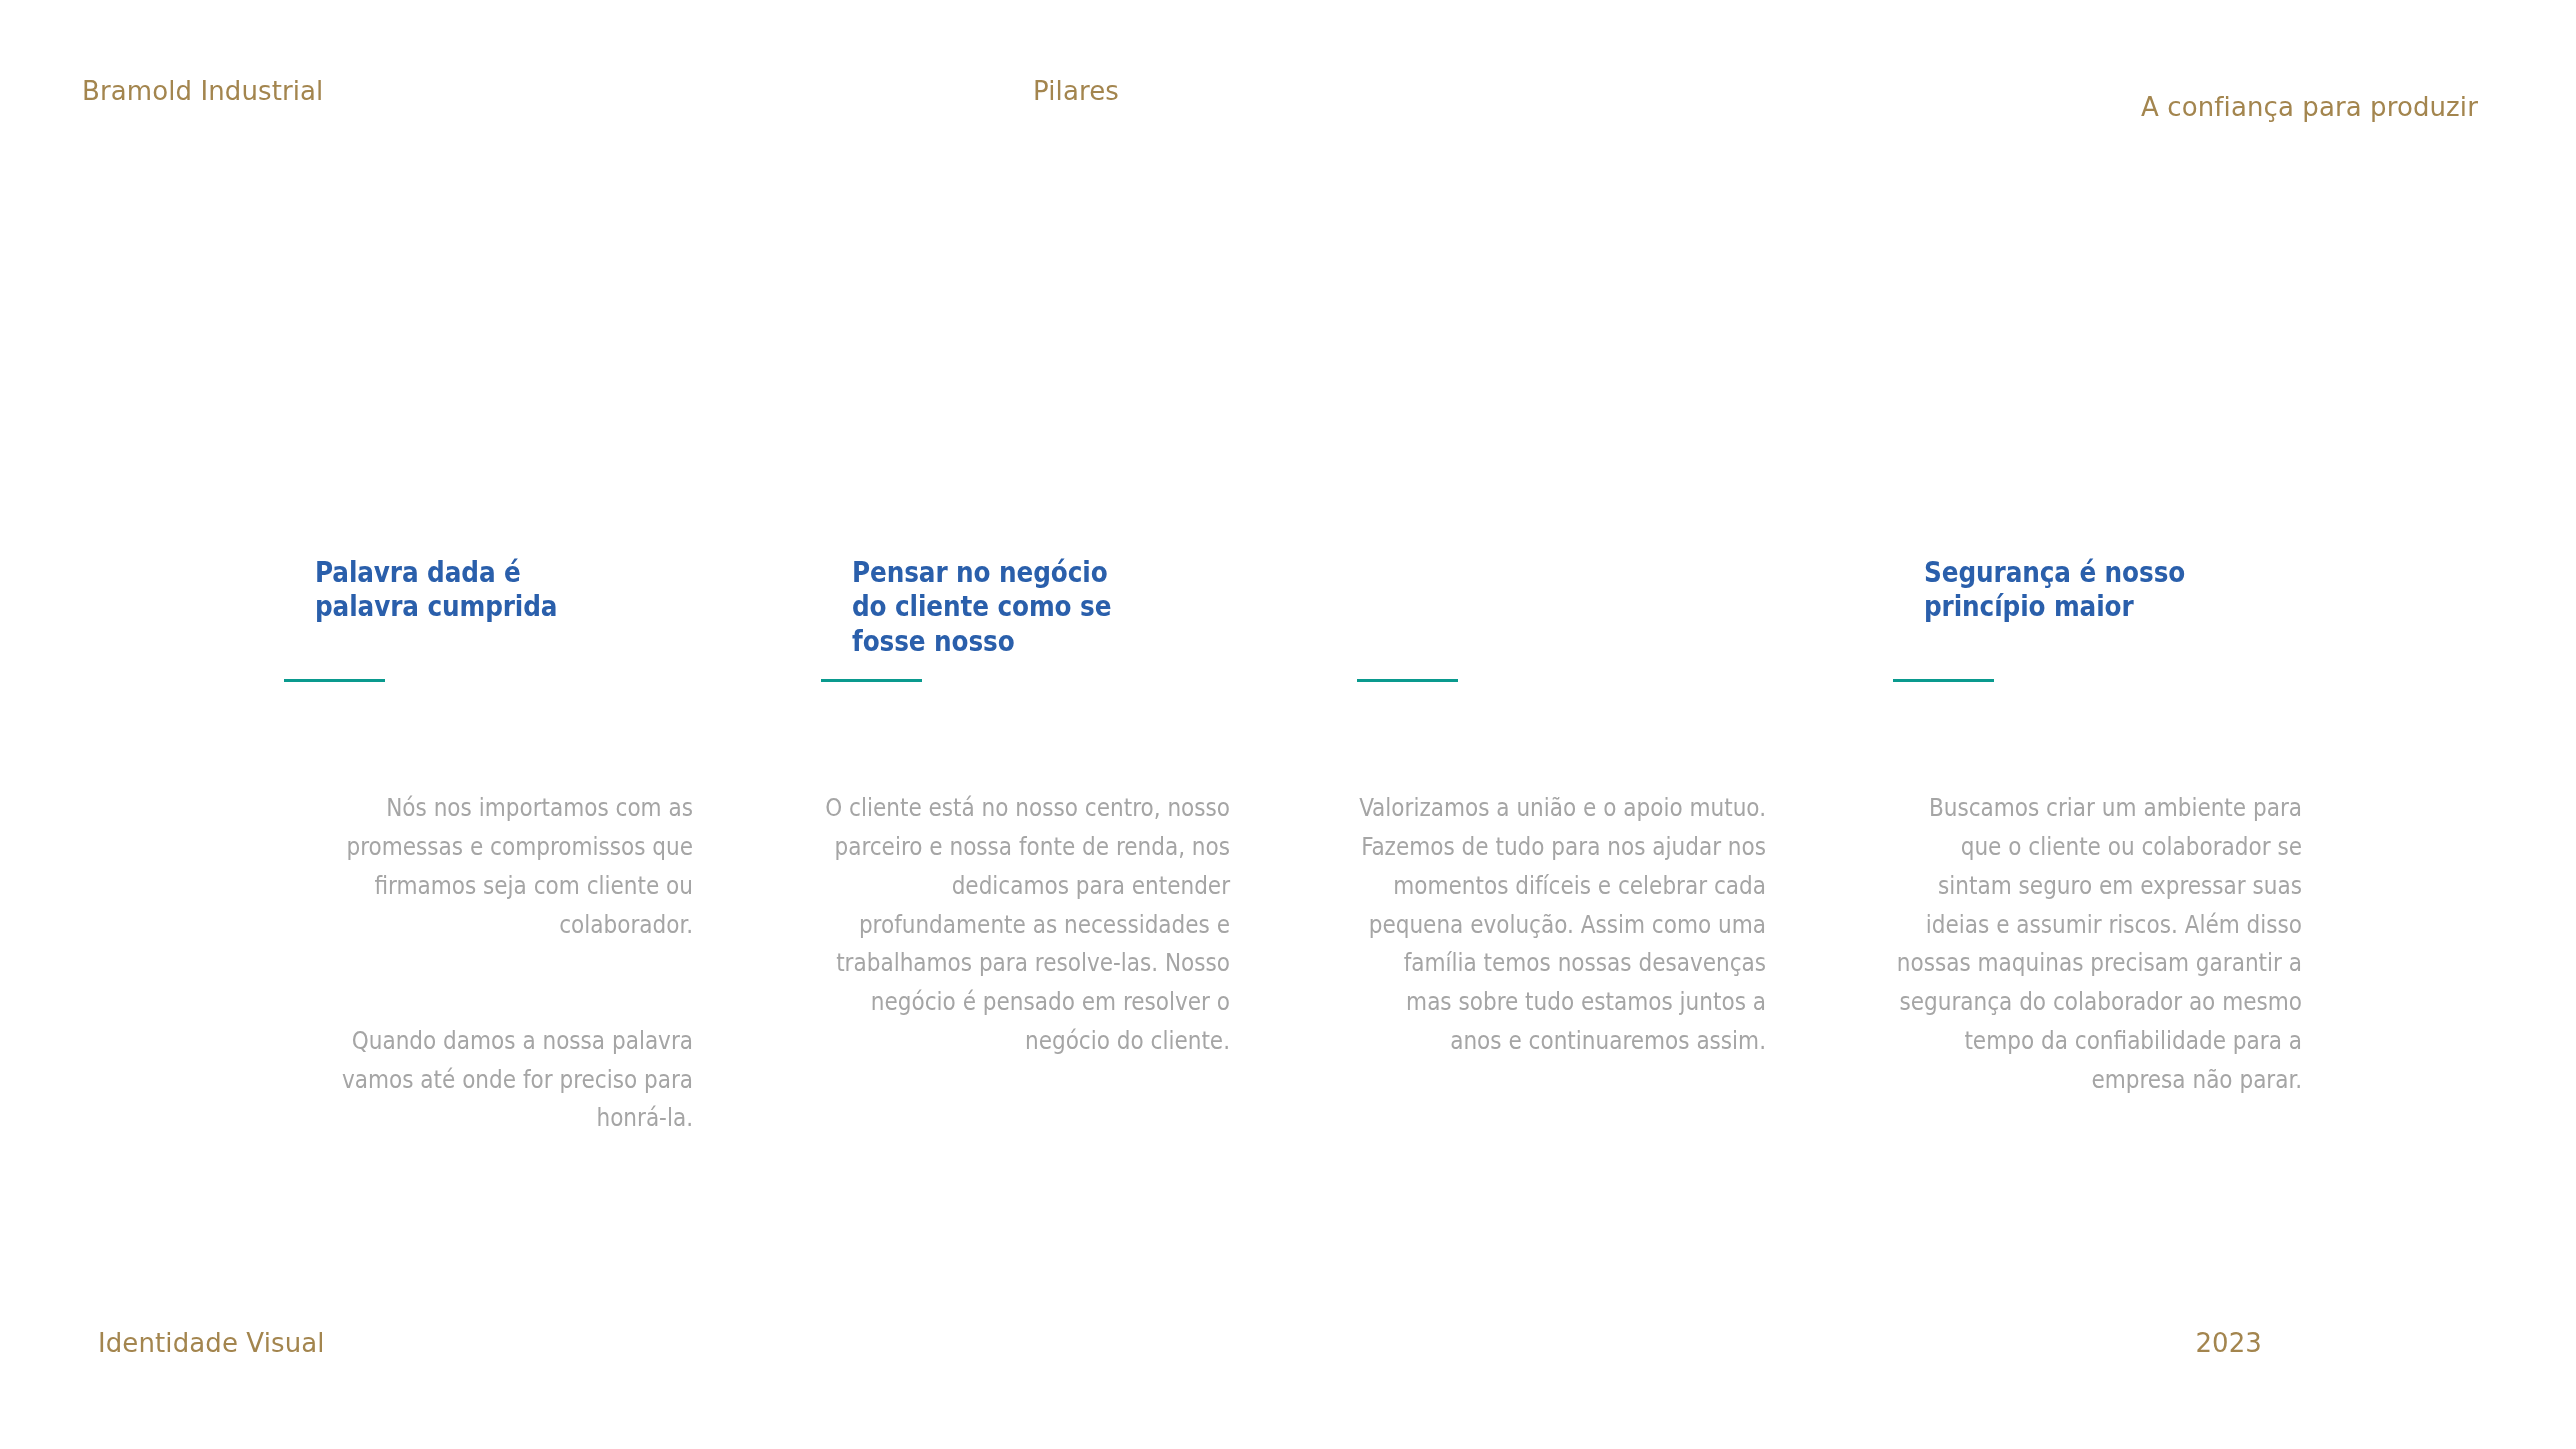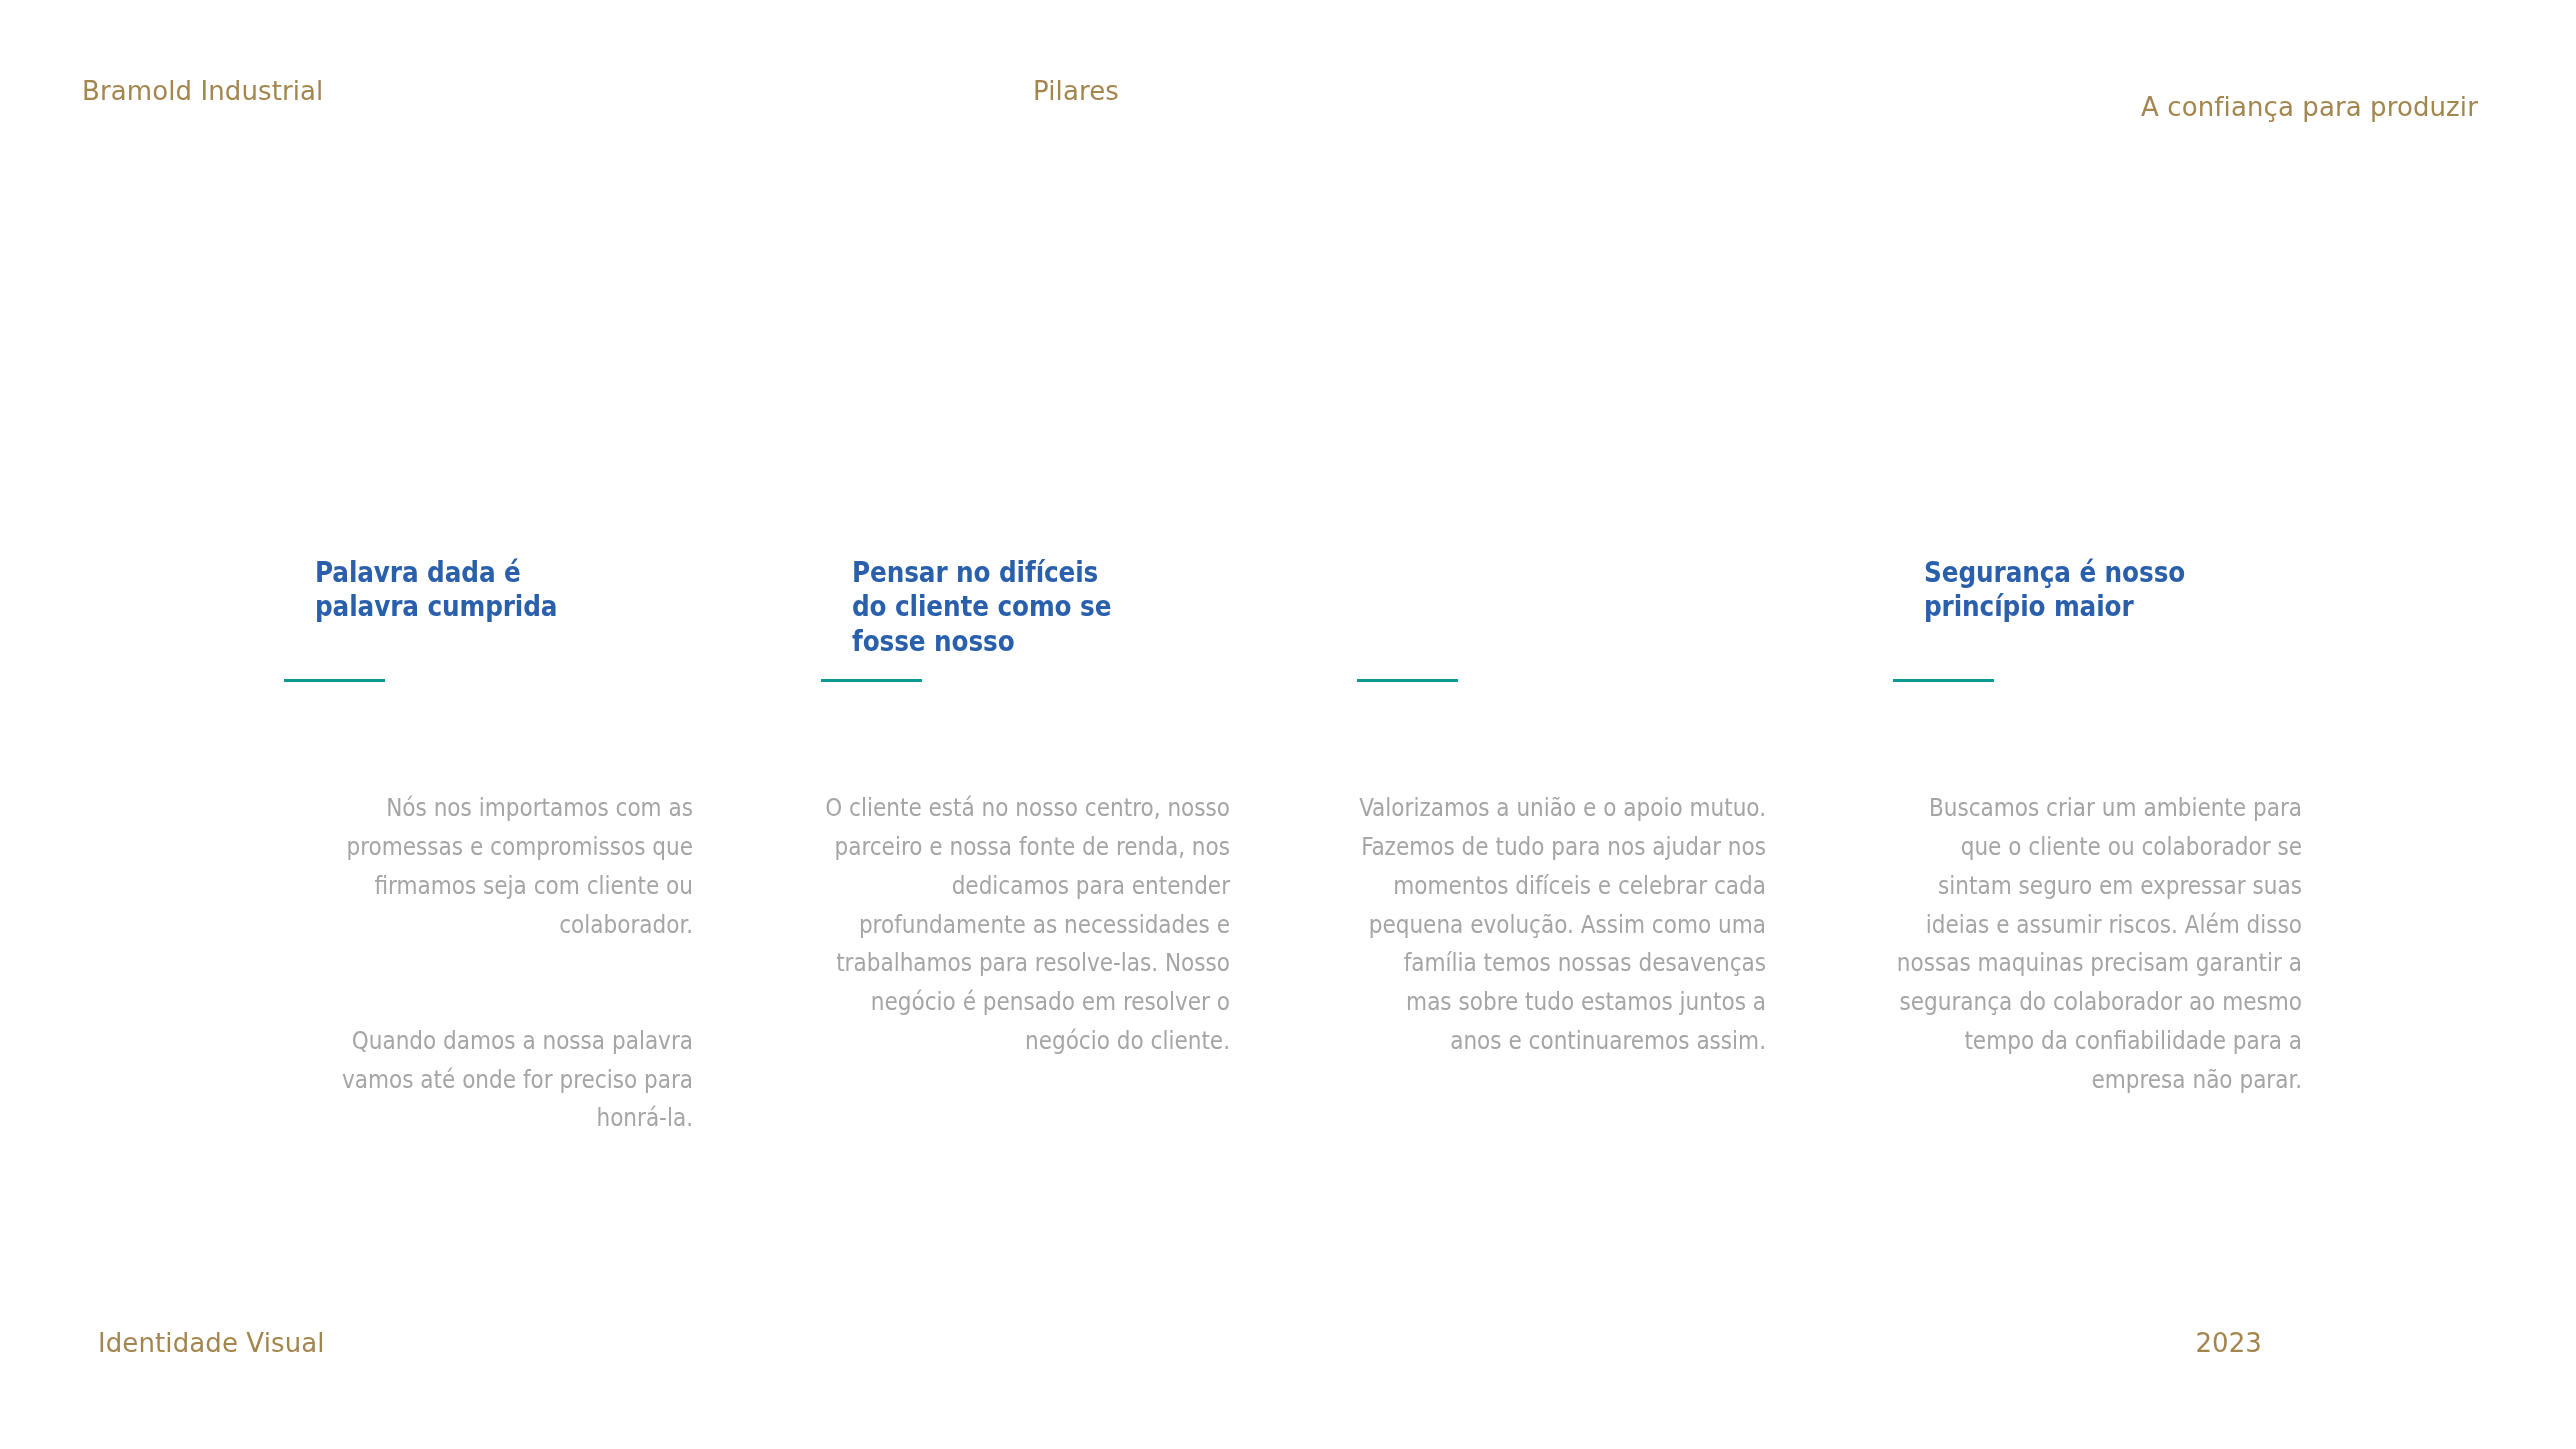--- a/index.html
+++ b/index.html
@@ -146,7 +146,7 @@
     </div>
 
     <div class="pillar pillar-1">
-      <div class="pillar-title">Pensar no difíceis
+      <div class="pillar-title">Pensar no negócio
 do cliente como se
 fosse nosso</div>
       <div class="pillar-rule"></div>

